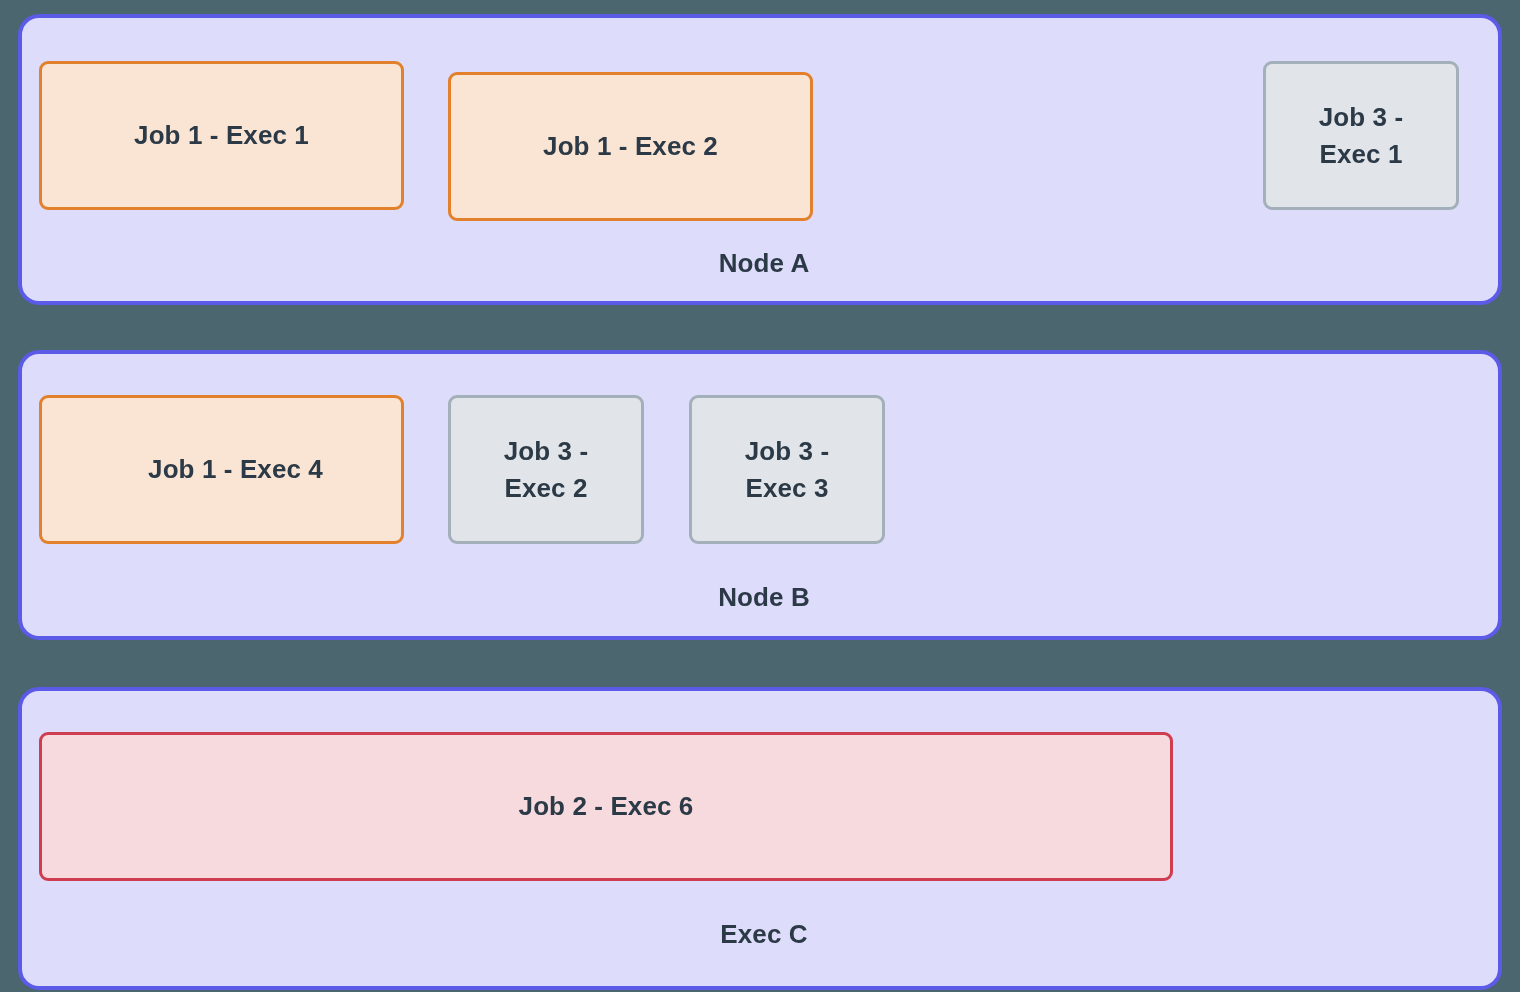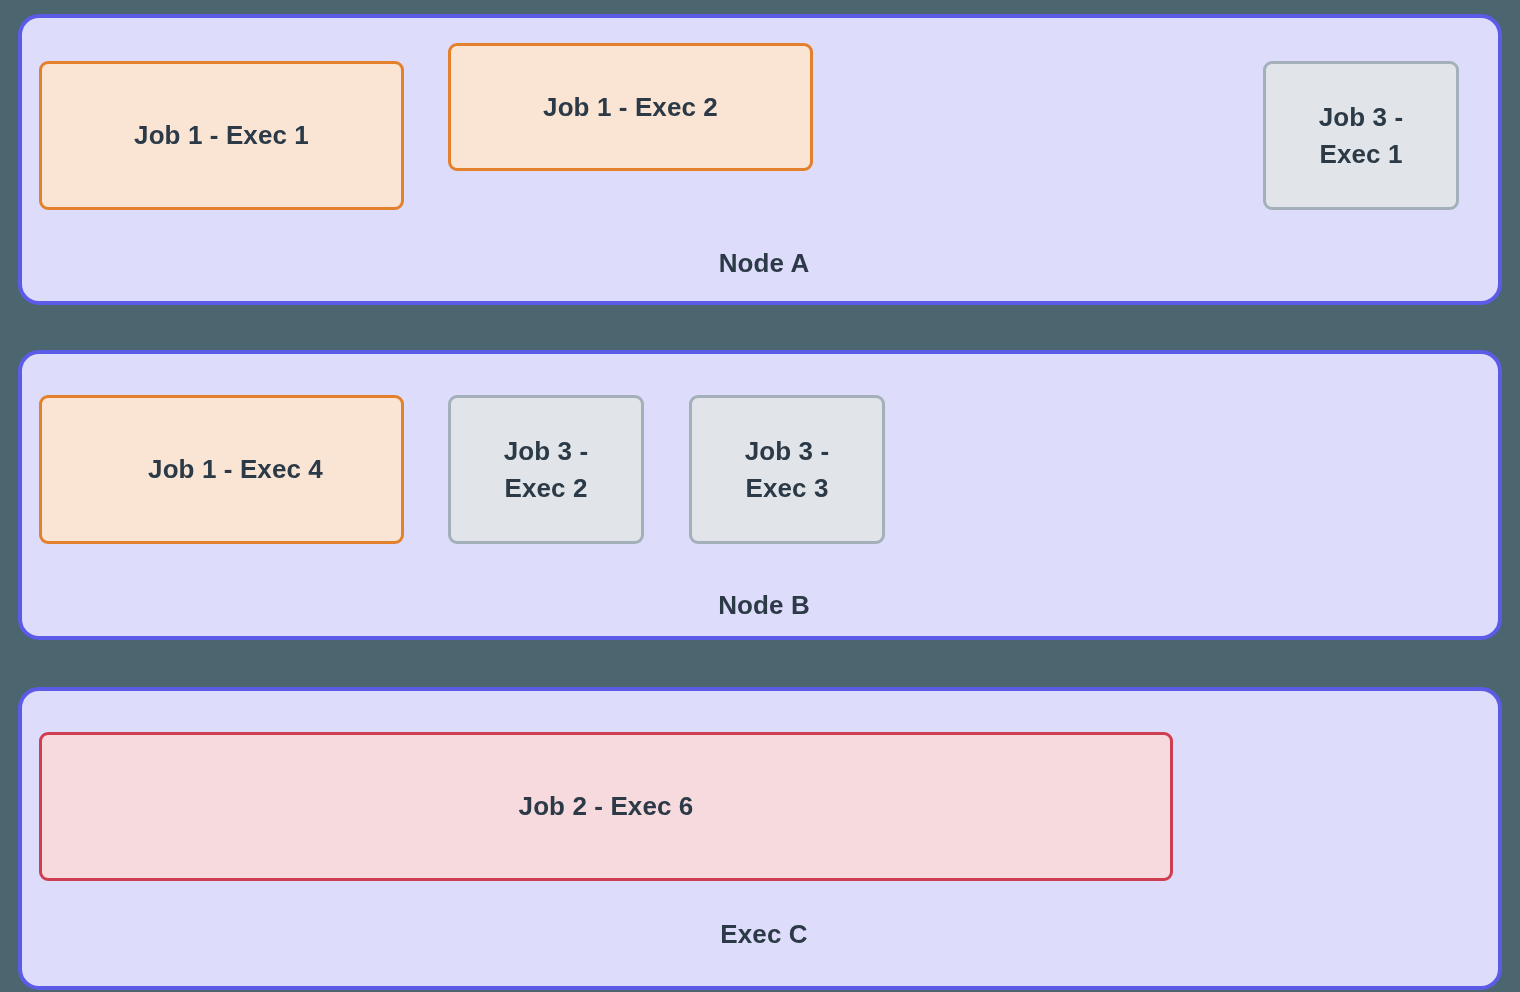--- a/index.html
+++ b/index.html
@@ -76,7 +76,7 @@
 
   
   #a-box-0 { left: 17px;   top: 43px;  width: 365px; height: 149px; }
-  #a-box-1 { left: 426px;  top: 25px;  width: 365px; height: 128px; }
+  #a-box-1 { left: 426px;  top: 54px;  width: 365px; height: 149px; }
   #a-box-2 { left: 835px;  top: 43px;  width: 365px; height: 149px; }
   #a-box-3 { left: 1241px; top: 43px;  width: 196px; height: 149px; }
   #a-label { left: 742px;  top: 230px; }

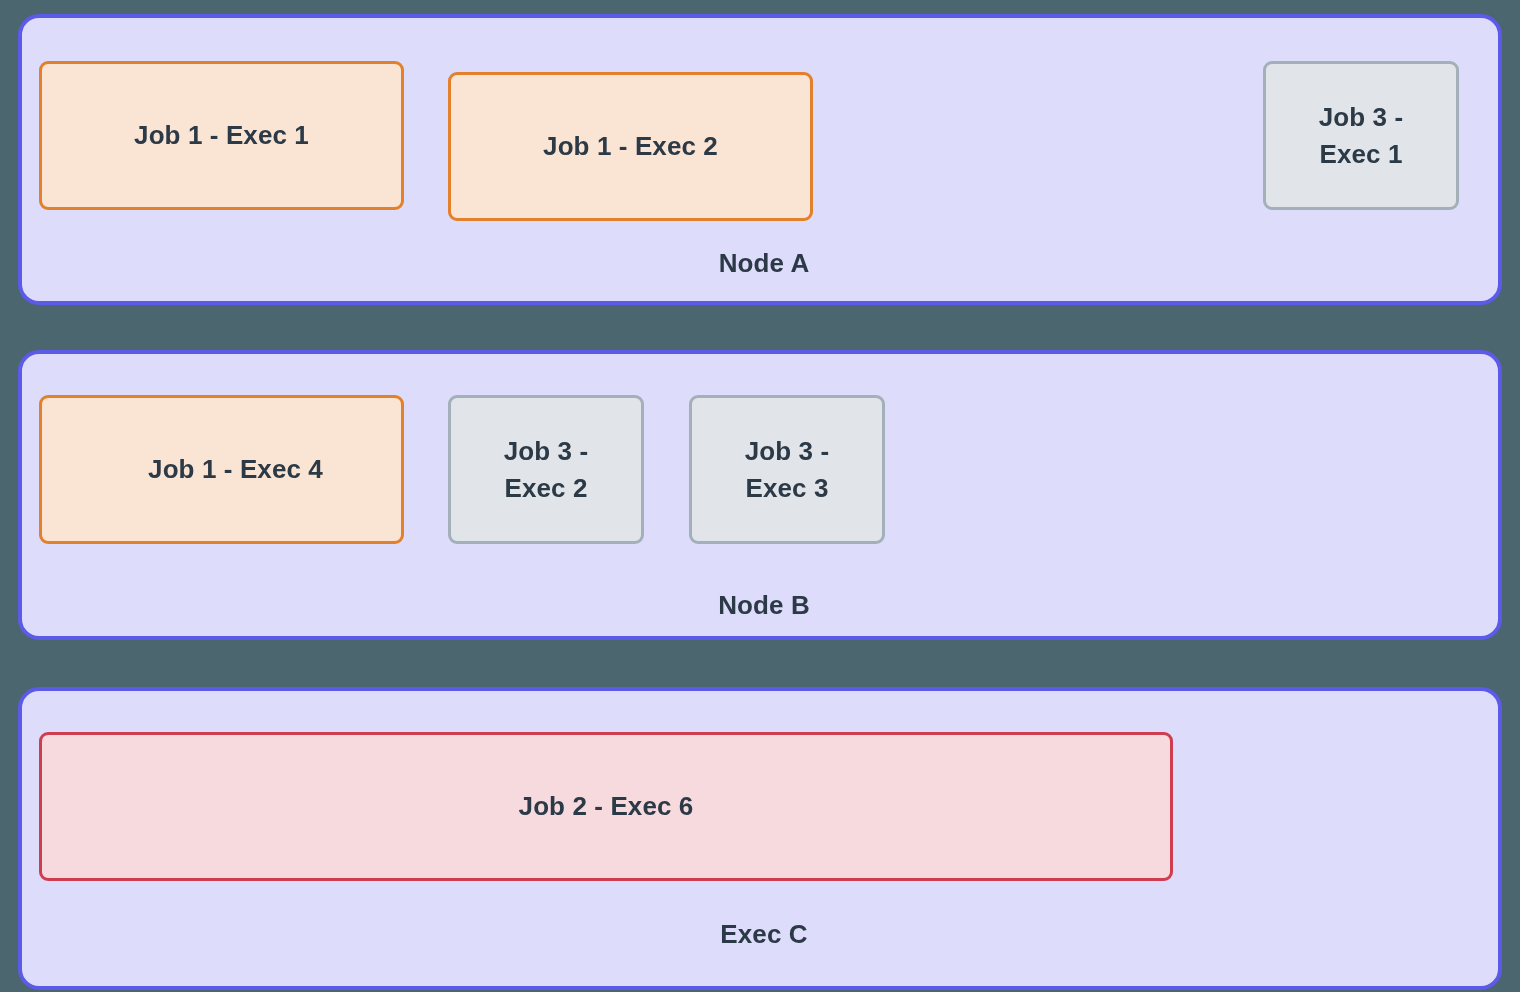--- a/index.html
+++ b/index.html
@@ -85,7 +85,7 @@
   #b-box-0 { left: 17px;  top: 41px;  width: 365px; height: 149px; padding-left: 28px; }
   #b-box-1 { left: 426px; top: 41px;  width: 196px; height: 149px; }
   #b-box-2 { left: 667px; top: 41px;  width: 196px; height: 149px; }
-  #b-label { left: 742px; top: 236px; }
+  #b-label { left: 742px; top: 228px; }
 
   
   #c-box-0 { left: 17px;  top: 41px;  width: 1134px; height: 149px; }

